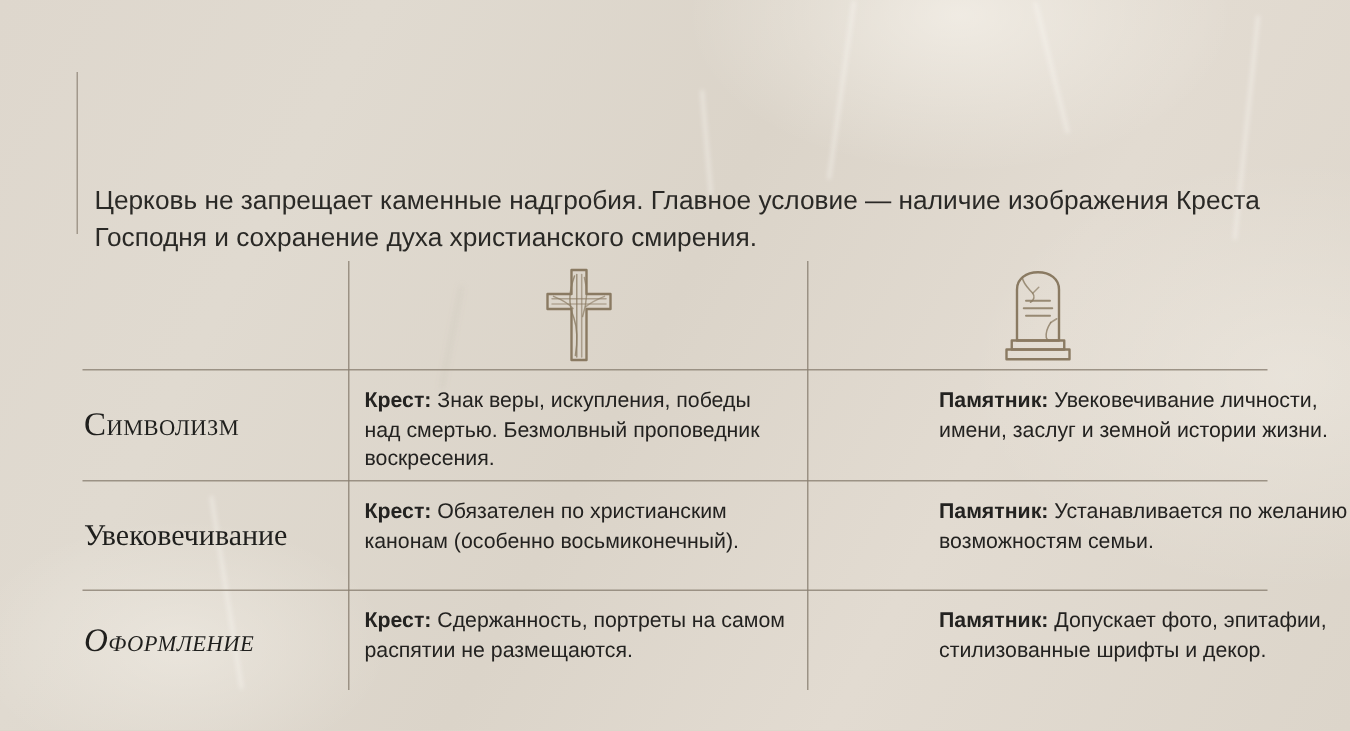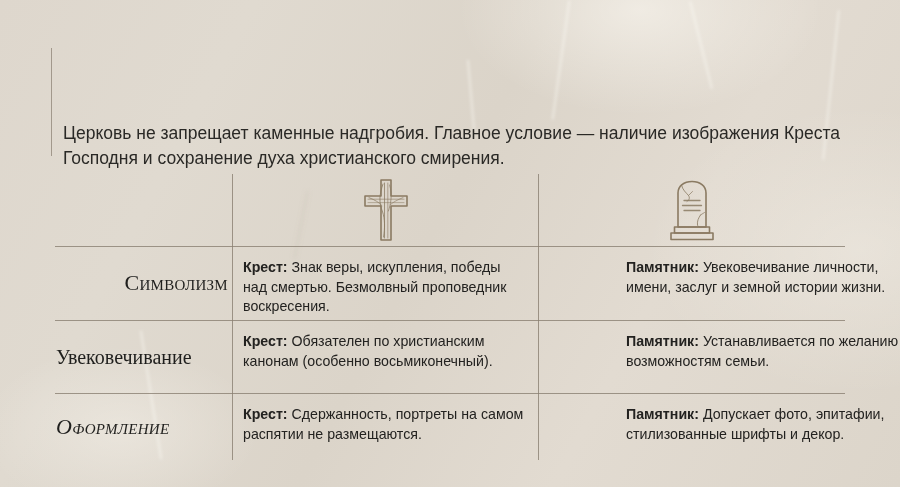--- a/index.html
+++ b/index.html
@@ -146,7 +146,7 @@
   .r1 { top: 320px; }
   .r2 { top: 393px; }
 
-  .row-label.row0 { top: 246px; height: 74px; justify-content: flex-end; }
+  .row-label.row0 { top: 246px; height: 74px; }
   .row-label.row1 { top: 320px; height: 73px; }
   .row-label.row2 { top: 393px; height: 67px; font-style: italic; }
 

